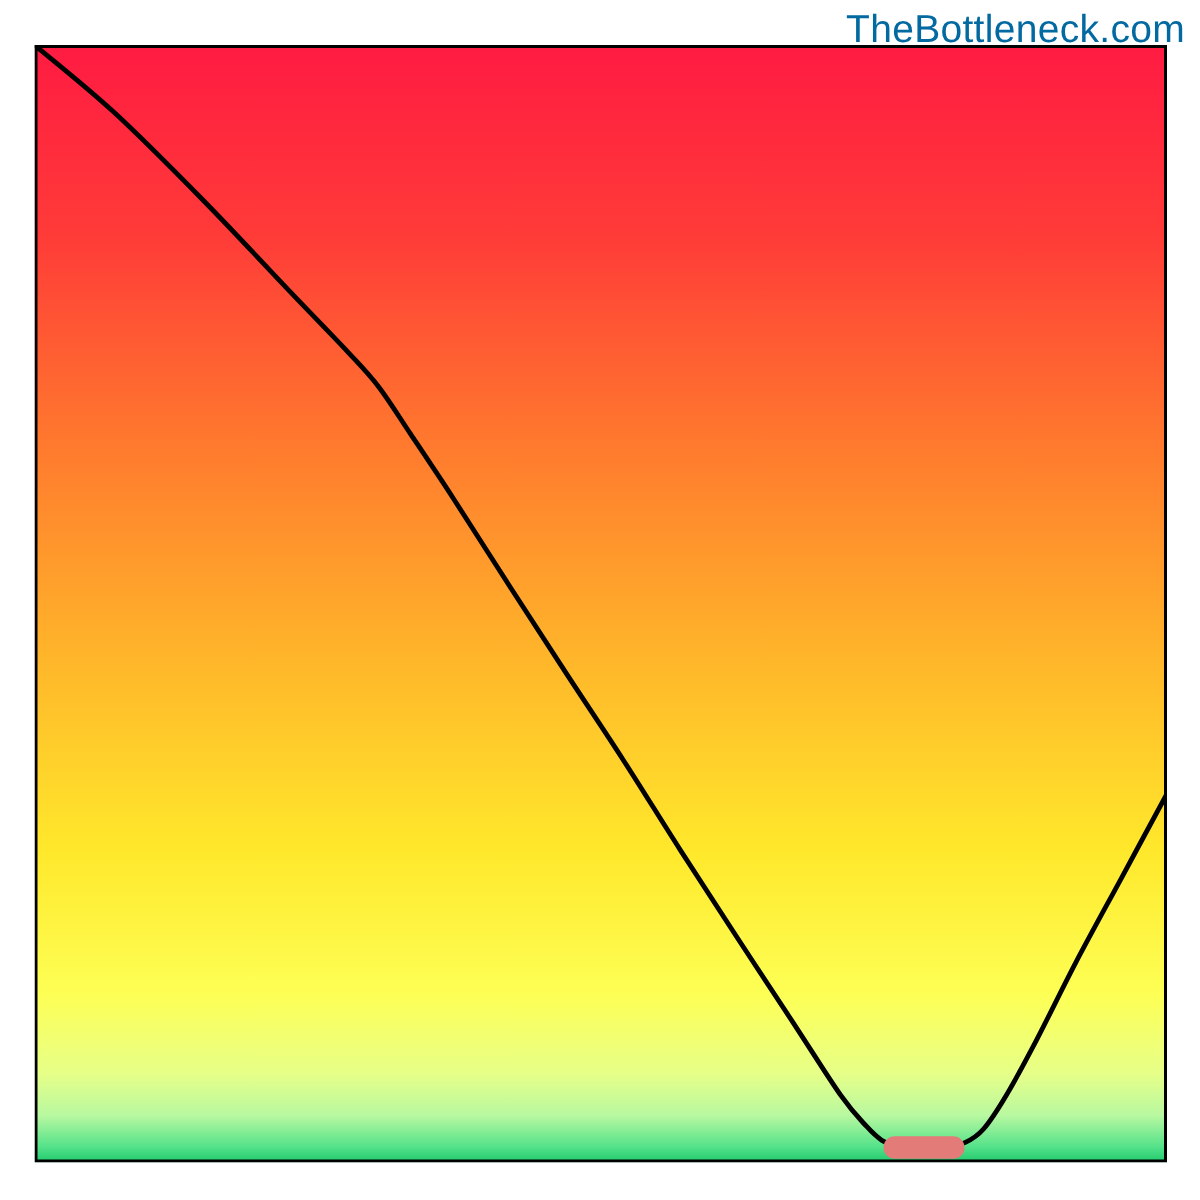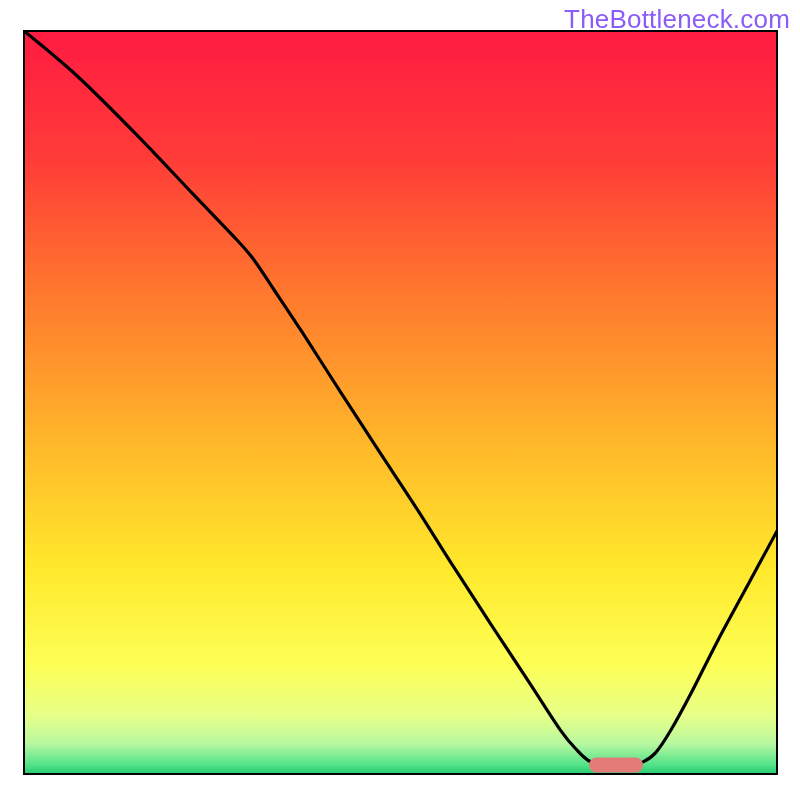--- a/index.html
+++ b/index.html
@@ -22,7 +22,7 @@
     right: 10px;
     font-size: 26px;
     font-weight: 400;
-    color: #8b5cf6;
+    color: #0369a1;
     letter-spacing: 0.2px;
   }
   .plot-frame {

